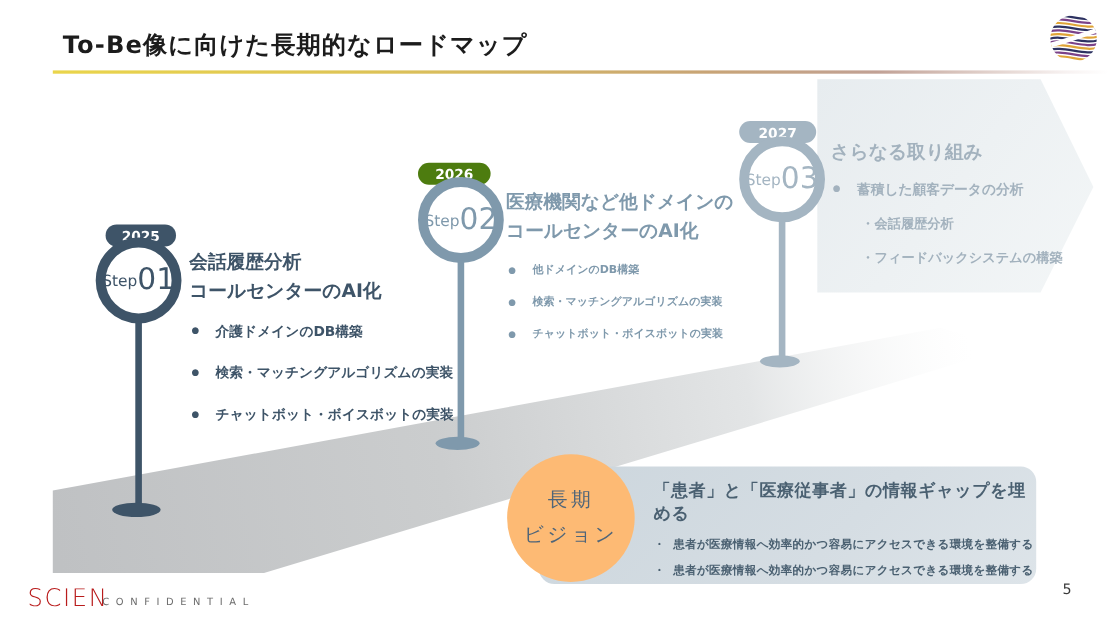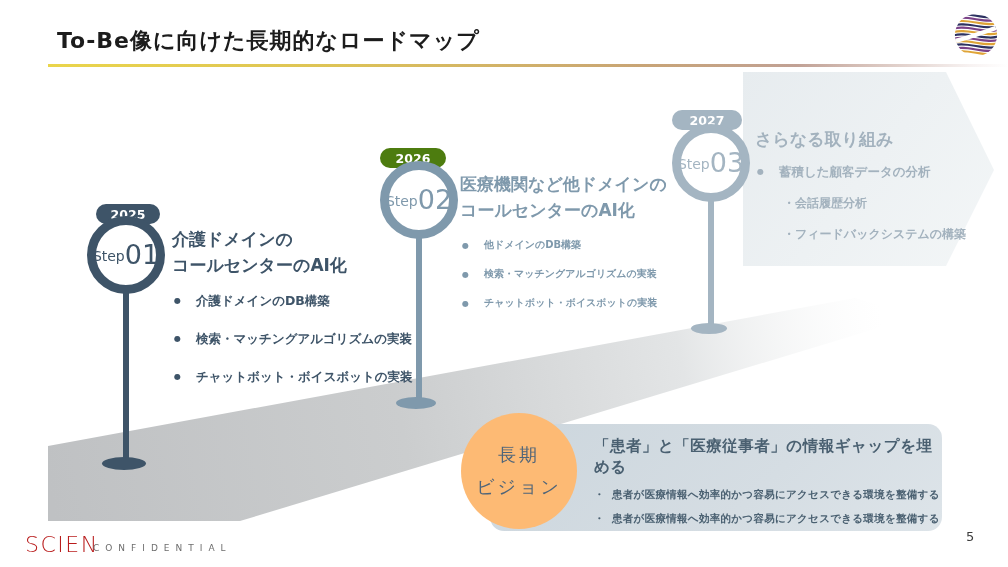--- a/index.html
+++ b/index.html
@@ -181,7 +181,7 @@
 <div class="pin-base base-3"></div>
 
 <div class="step-block block-1">
-  <h3><span>介護ドメインの</span><br><span>コールセンターのAI化</span></h3>
+  <h3><span>会話履歴分析</span><br><span>コールセンターのAI化</span></h3>
   <ul>
     <li>介護ドメインのDB構築</li>
     <li>検索・マッチングアルゴリズムの実装</li>

